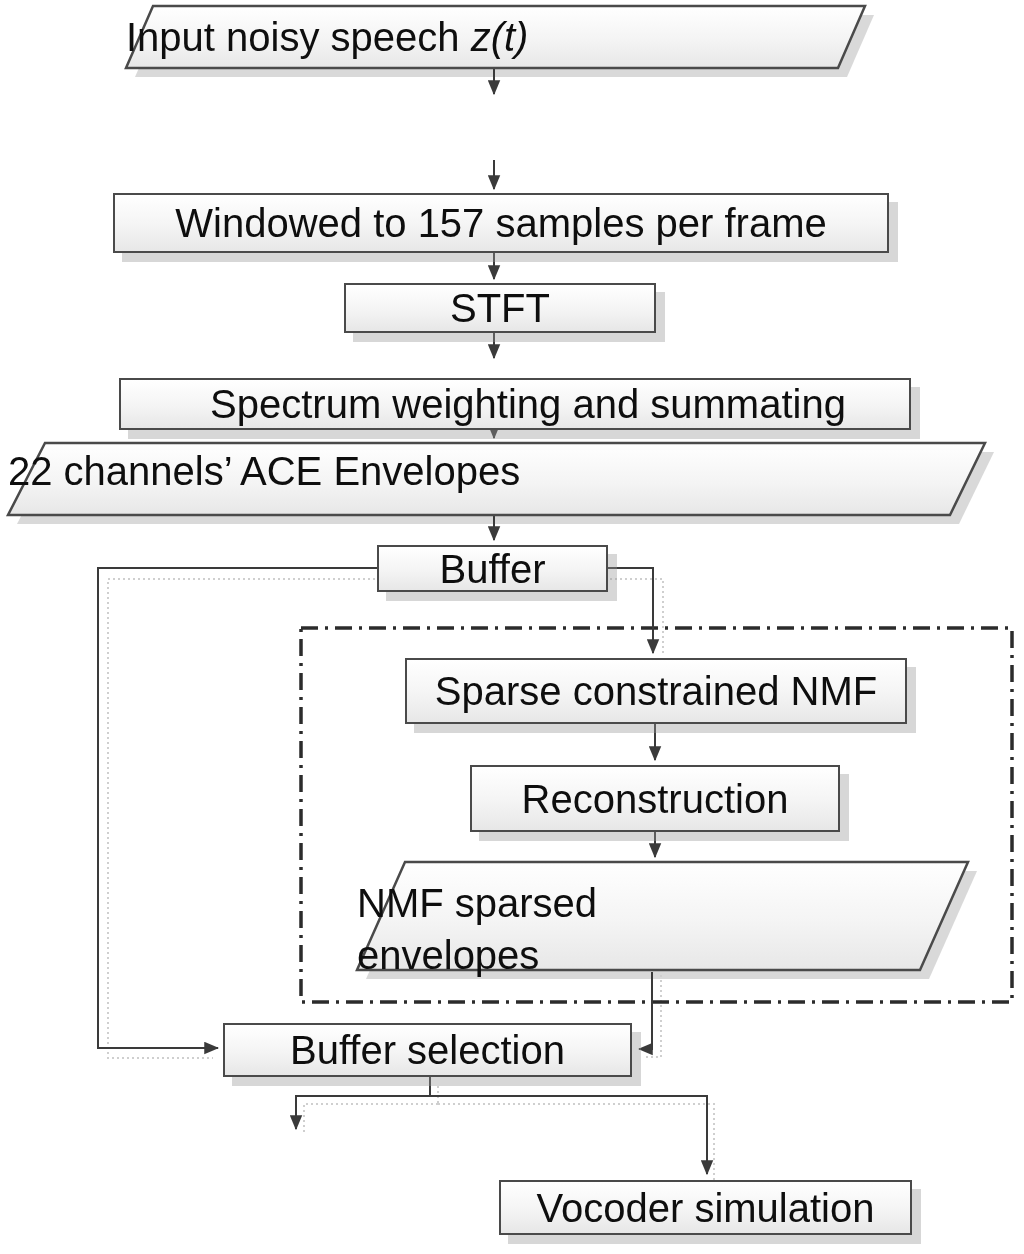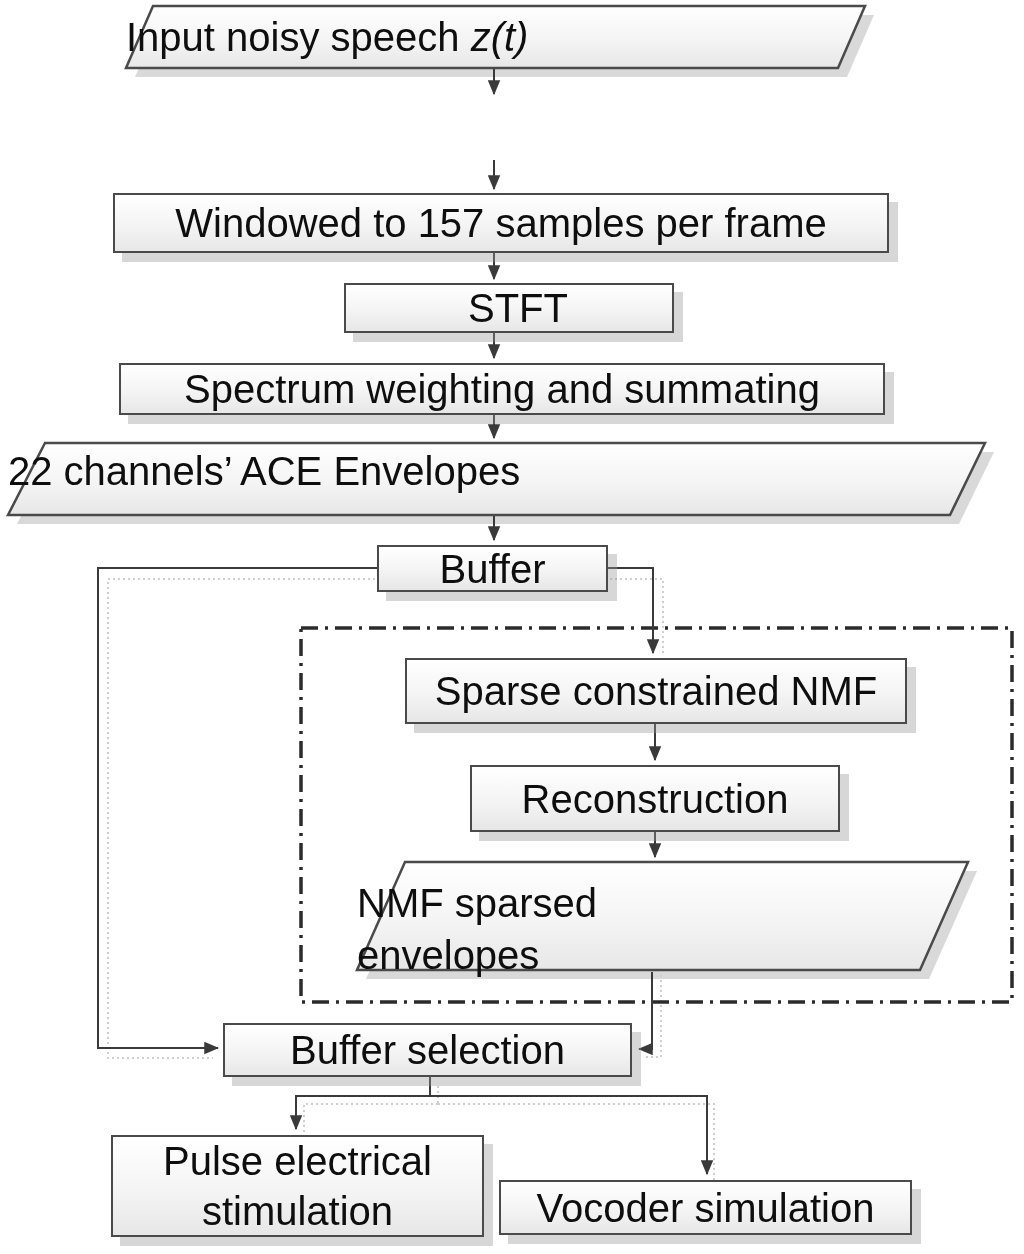--- a/index.html
+++ b/index.html
@@ -130,7 +130,7 @@
     <span>Windowed to 157 samples per frame</span>
   </div>
 
-  <div class="node" style="left:344px; top:283px; width:308px; height:46px;padding-left:18px;">
+  <div class="node" style="left:344px; top:283px; width:308px; height:46px;">
     <span>STFT</span>
   </div>
 

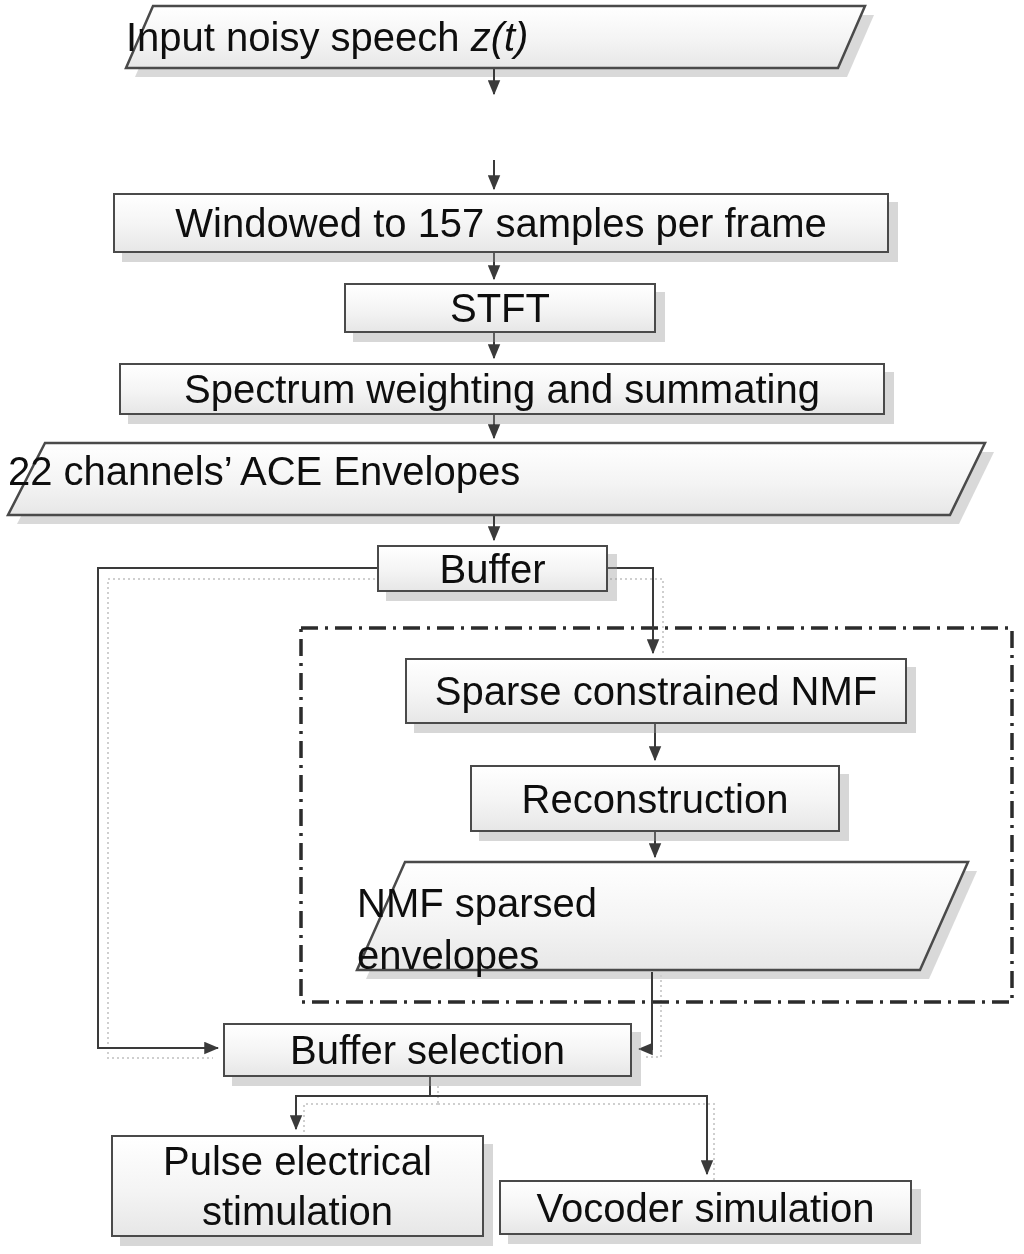--- a/index.html
+++ b/index.html
@@ -134,7 +134,7 @@
     <span>STFT</span>
   </div>
 
-  <div class="node" style="left:119px; top:363px; width:762px; height:48px;">
+  <div class="node" style="left:119px; top:378px; width:762px; height:48px;padding-left:26px;">
     <span>Spectrum weighting and summating</span>
   </div>
 

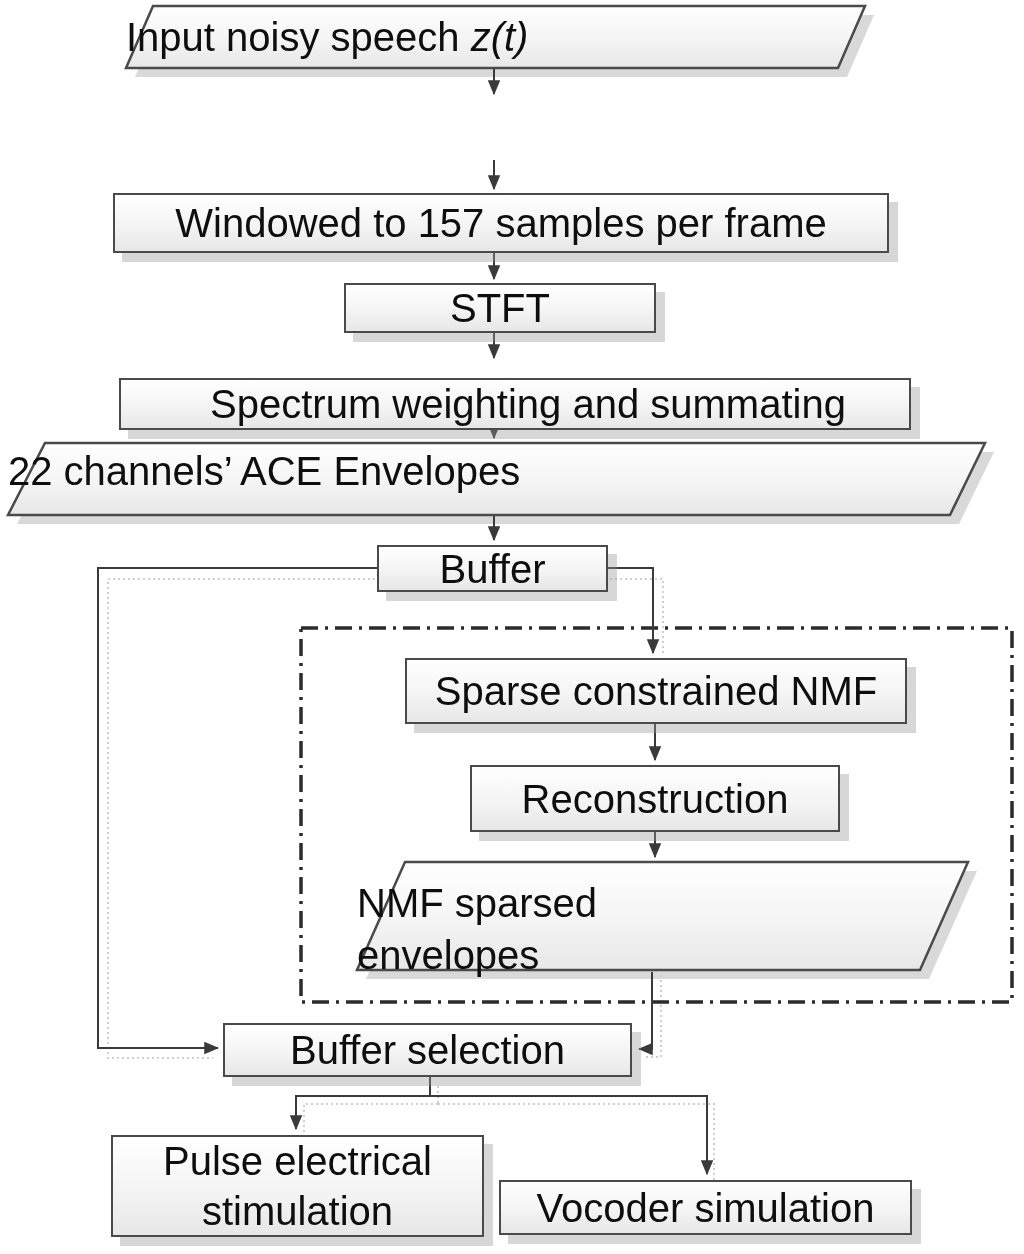--- a/index.html
+++ b/index.html
@@ -154,10 +154,6 @@
     <span>Buffer selection</span>
   </div>
 
-  <div class="node" style="left:111px; top:1135px; width:369px; height:98px;">
-    <div>Pulse electrical</div>
-    <div>stimulation</div>
-  </div>
 
   <div class="node" style="left:499px; top:1180px; width:409px; height:51px;">
     <span>Vocoder simulation</span>

